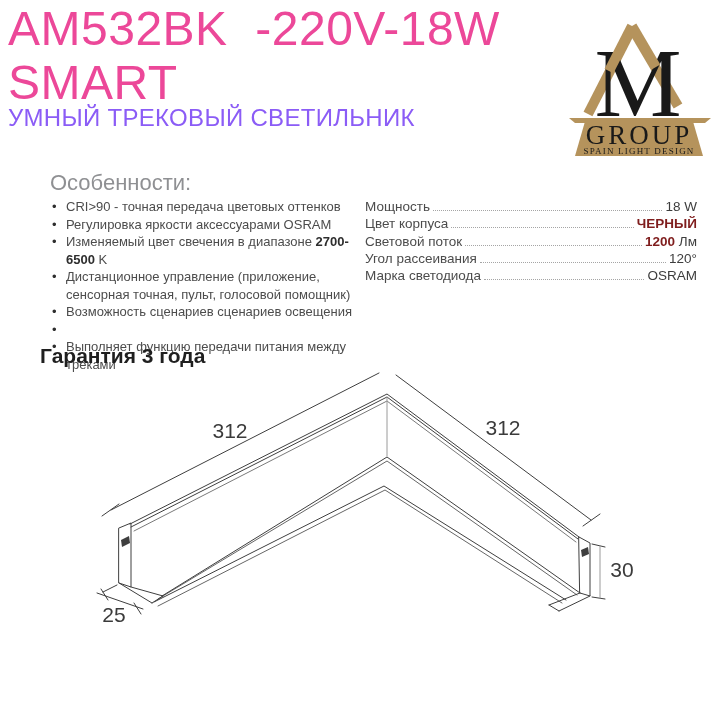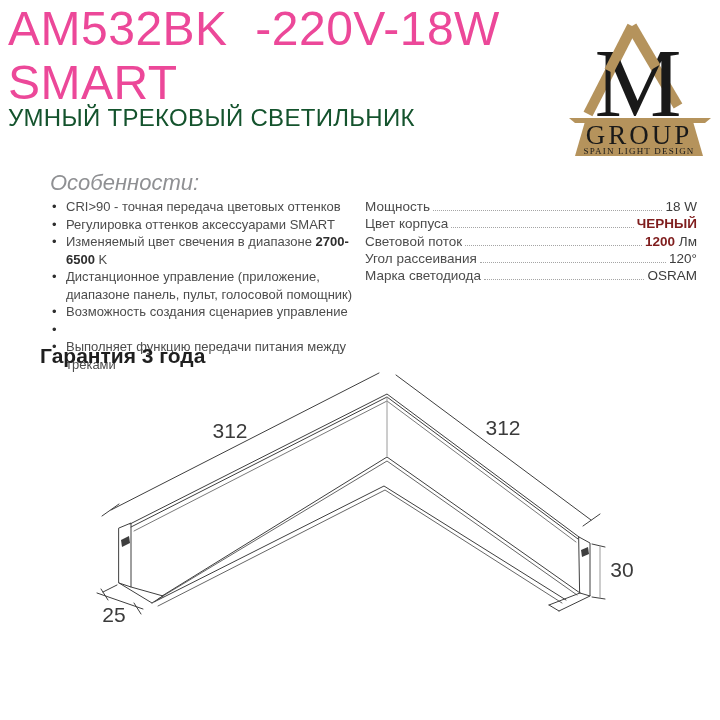--- a/index.html
+++ b/index.html
@@ -10,7 +10,7 @@
   
   #title{left:8px;top:2px;font-size:48px;line-height:54px;font-weight:400;
          color:#ec4899;letter-spacing:0.5px;white-space:pre;}
-  #subtitle{left:8px;top:104px;font-size:24px;color:#14532d;letter-spacing:0.3px;}
+  #subtitle{left:8px;top:104px;font-size:24px;color:#8b5cf6;letter-spacing:0.3px;}
 
   
   .sec-head{font-size:22px;color:#8f9093;font-weight:400;font-style:italic;}

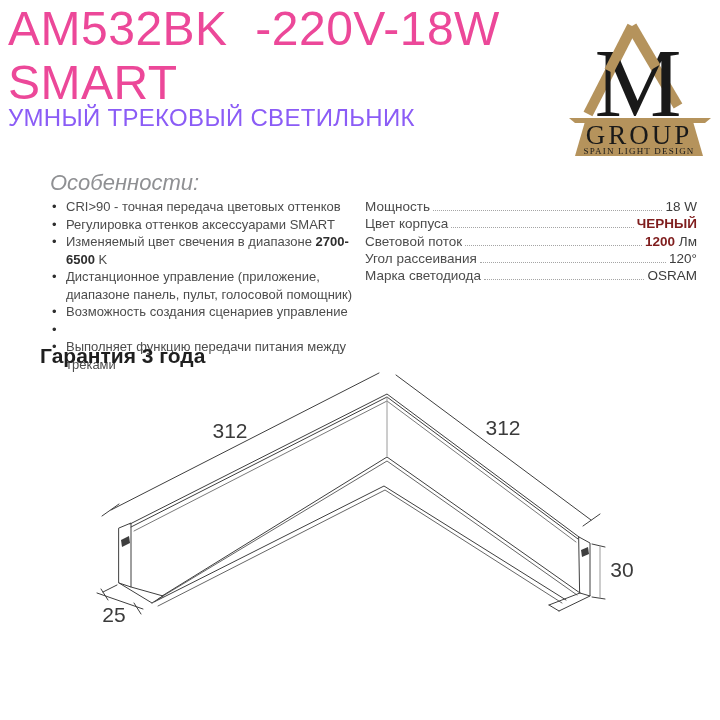--- a/index.html
+++ b/index.html
@@ -13,7 +13,7 @@
   #subtitle{left:8px;top:104px;font-size:24px;color:#8b5cf6;letter-spacing:0.3px;}
 
   
-  .sec-head{font-size:22px;color:#8f9093;font-weight:400;font-style:italic;}
+  .sec-head{font-size:22px;color:#8f9093;font-weight:400;}
   #features-head{left:50px;top:170px;}
   #specs-head{left:365px;top:170px;}
 

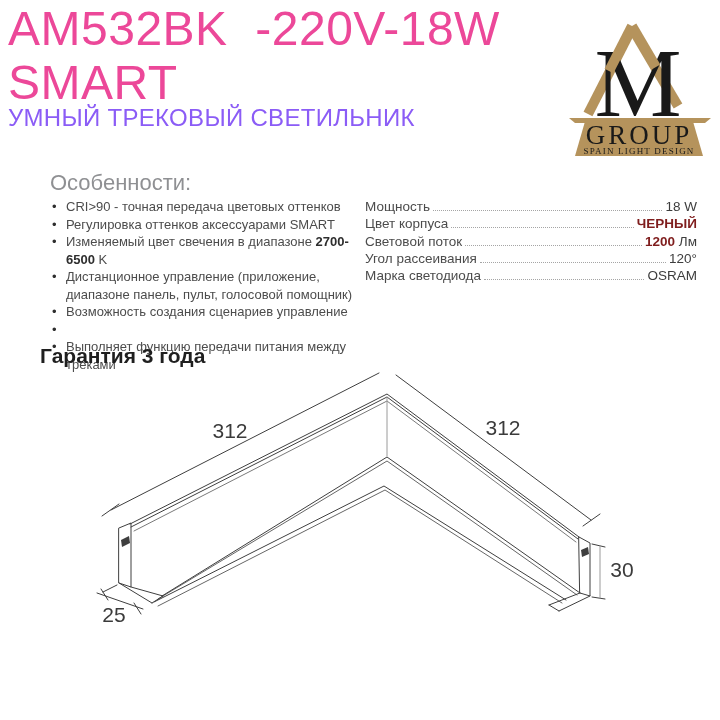--- a/index.html
+++ b/index.html
@@ -75,7 +75,7 @@
       </div>
     <div class="feat">
         <span class="dot">•</span>
-        <span><span>Регулировка оттенков аксессуарами SMART</span><span class="b"></span><span></span></span>
+        <span><span>Регулировка яркости аксессуарами OSRAM</span><span class="b"></span><span></span></span>
       </div>
     <div class="feat">
         <span class="dot">•</span>

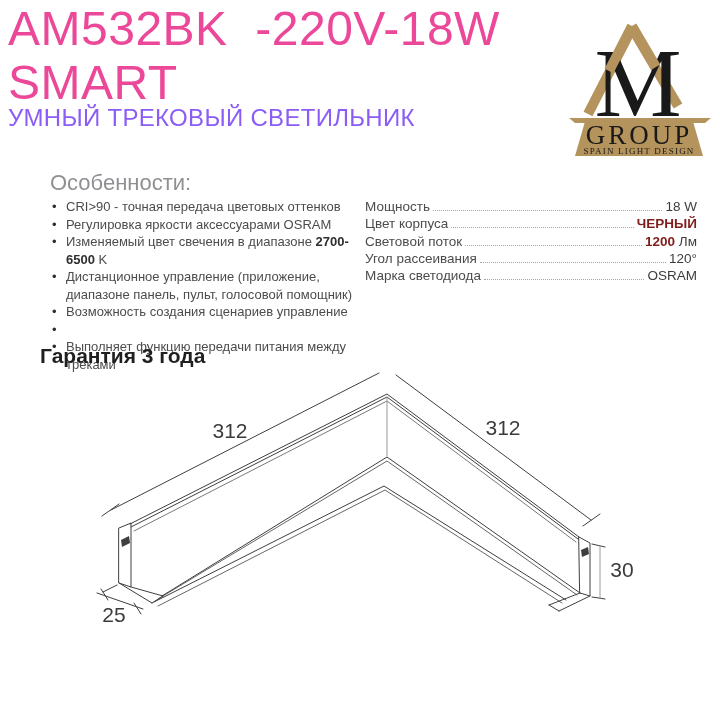--- a/index.html
+++ b/index.html
@@ -83,7 +83,7 @@
       </div>
     <div class="feat">
         <span class="dot">•</span>
-        <span><span>Дистанционное управление (приложение, диапазоне панель, пульт, голосовой помощник)</span><span class="b"></span><span></span></span>
+        <span><span>Дистанционное управление (приложение, сенсорная точная, пульт, голосовой помощник)</span><span class="b"></span><span></span></span>
       </div>
     <div class="feat">
         <span class="dot">•</span>

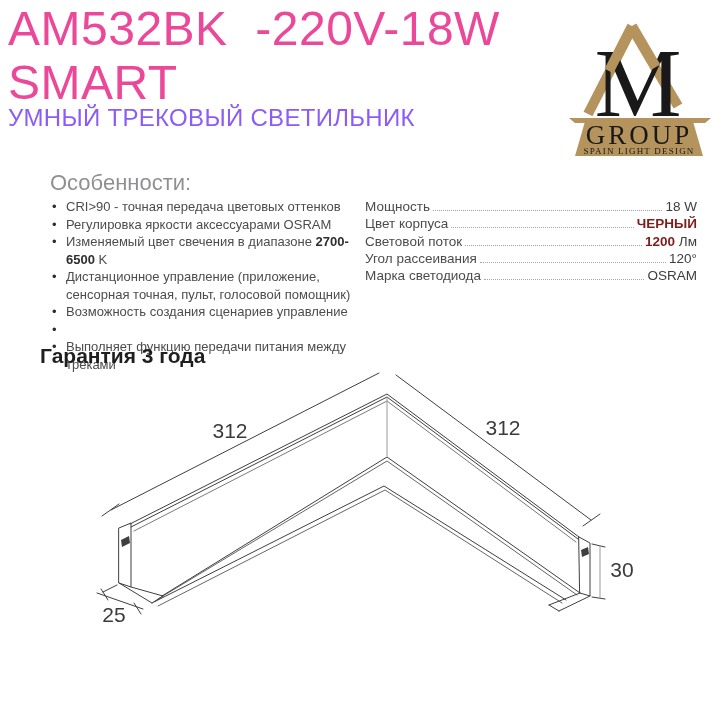--- a/index.html
+++ b/index.html
@@ -87,7 +87,7 @@
       </div>
     <div class="feat">
         <span class="dot">•</span>
-        <span><span>Возможность создания сценариев управление</span><span class="b"></span><span></span></span>
+        <span><span>Возможность сценариев сценариев освещения</span><span class="b"></span><span></span></span>
       </div>
     <div class="feat">
         <span class="dot">•</span>

